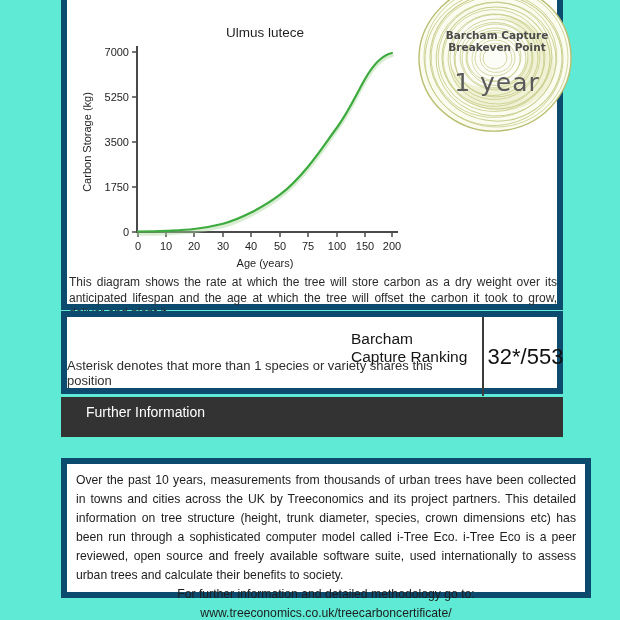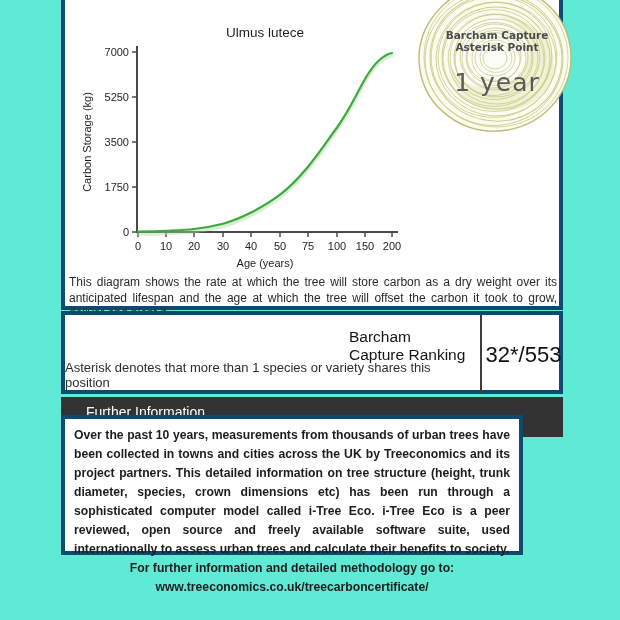--- a/index.html
+++ b/index.html
@@ -122,7 +122,7 @@
   </svg>
   <div class="badge-text">
     <div class="cap">Barcham Capture</div>
-    <div class="cap">Asterisk Point</div>
+    <div class="cap">Breakeven Point</div>
     <div class="badge-value">1 year</div>
   </div>
 

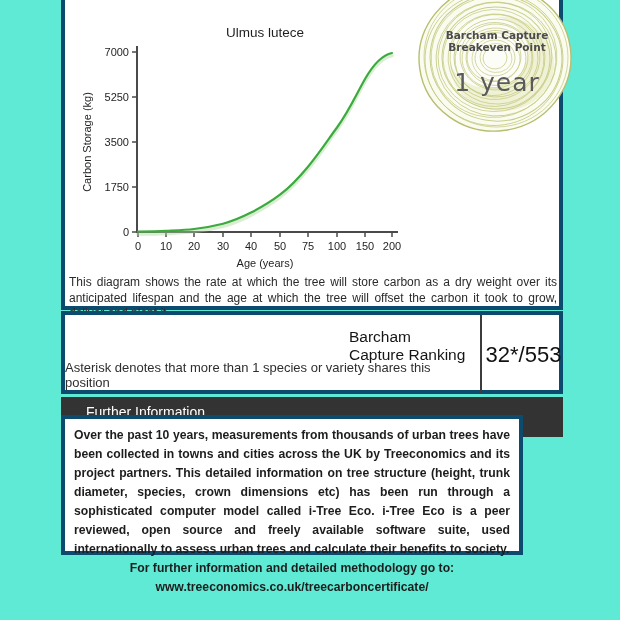--- a/index.html
+++ b/index.html
@@ -6,7 +6,7 @@
   *{box-sizing:border-box;}
   .page{position:relative;width:620px;height:620px;background:#5eead4;overflow:hidden;
         font-family:"Liberation Sans", sans-serif;color:#222;}
-  .box{position:absolute;background:#fff;border:4px solid #0c4a6e;}
+  .box{position:absolute;background:#fff;border:6px solid #0c4a6e;}
   .chart-box{left:61px;top:-8px;width:502px;height:318px;}
   .chart-svg{position:absolute;left:64px;top:0;}
   .chart-desc{position:absolute;left:69px;top:275px;width:488px;font-size:12px;

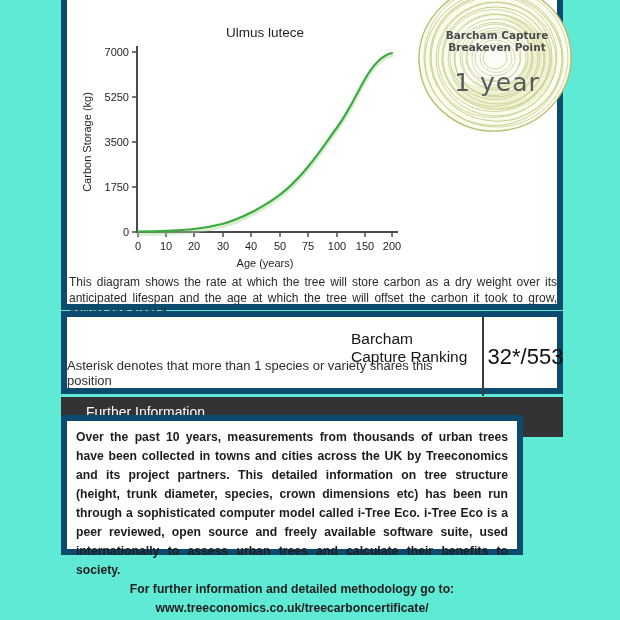--- a/index.html
+++ b/index.html
@@ -27,7 +27,7 @@
   
   .further-header{position:absolute;left:61px;top:397px;width:502px;height:40px;background:#333;
                   color:#fff;font-size:14px;padding:7px 0 0 25px;}
-  .further-body{left:61px;top:415px;width:462px;height:140px;padding:7px 9px;font-weight:bold;}
+  .further-body{left:61px;top:458px;width:530px;height:140px;padding:7px 9px;}
   .further-body p{margin:0;font-size:12.2px;line-height:19px;color:#1d1d1d;text-align:justify;}
   .further-body p.link-line{text-align:center;}
   text{font-family:"Liberation Sans", sans-serif;fill:#1f1f1f;}

